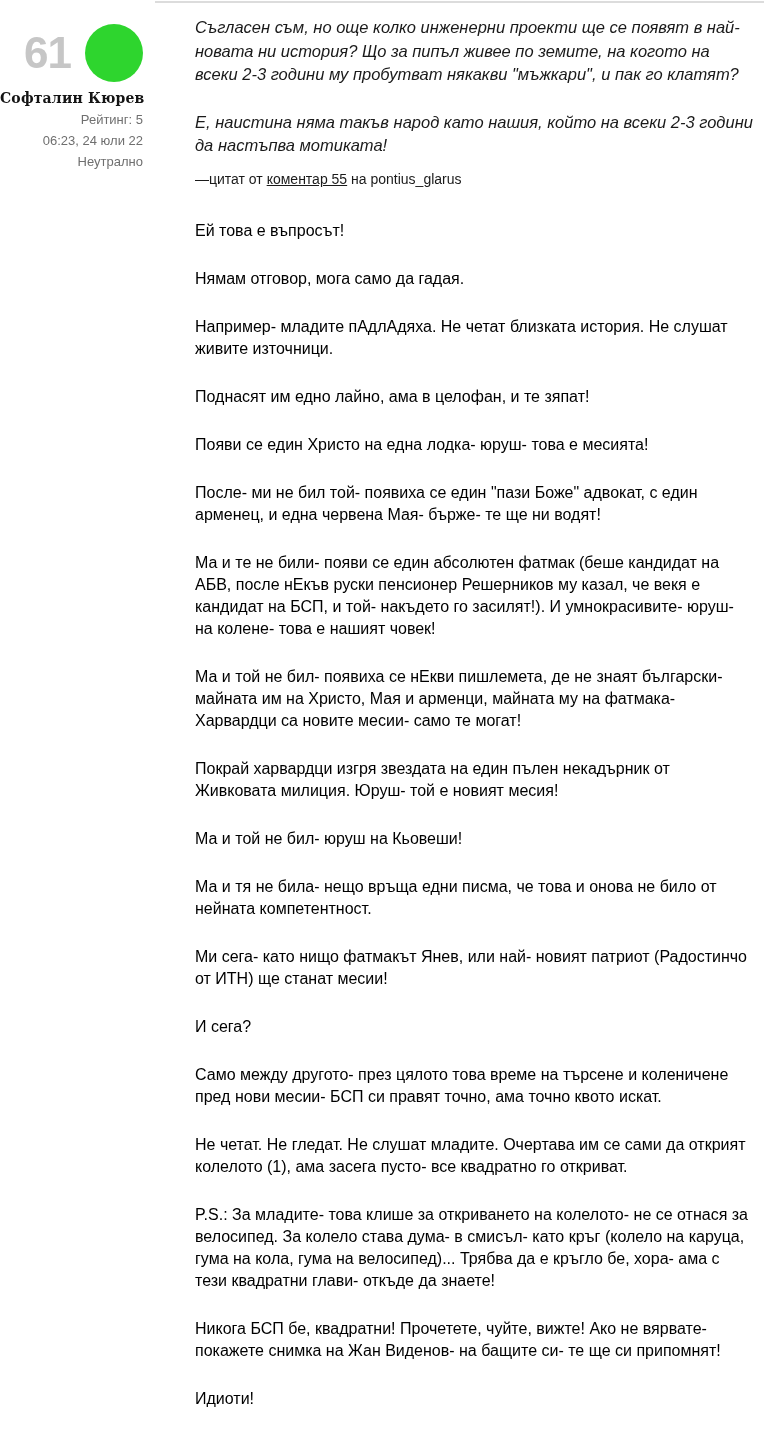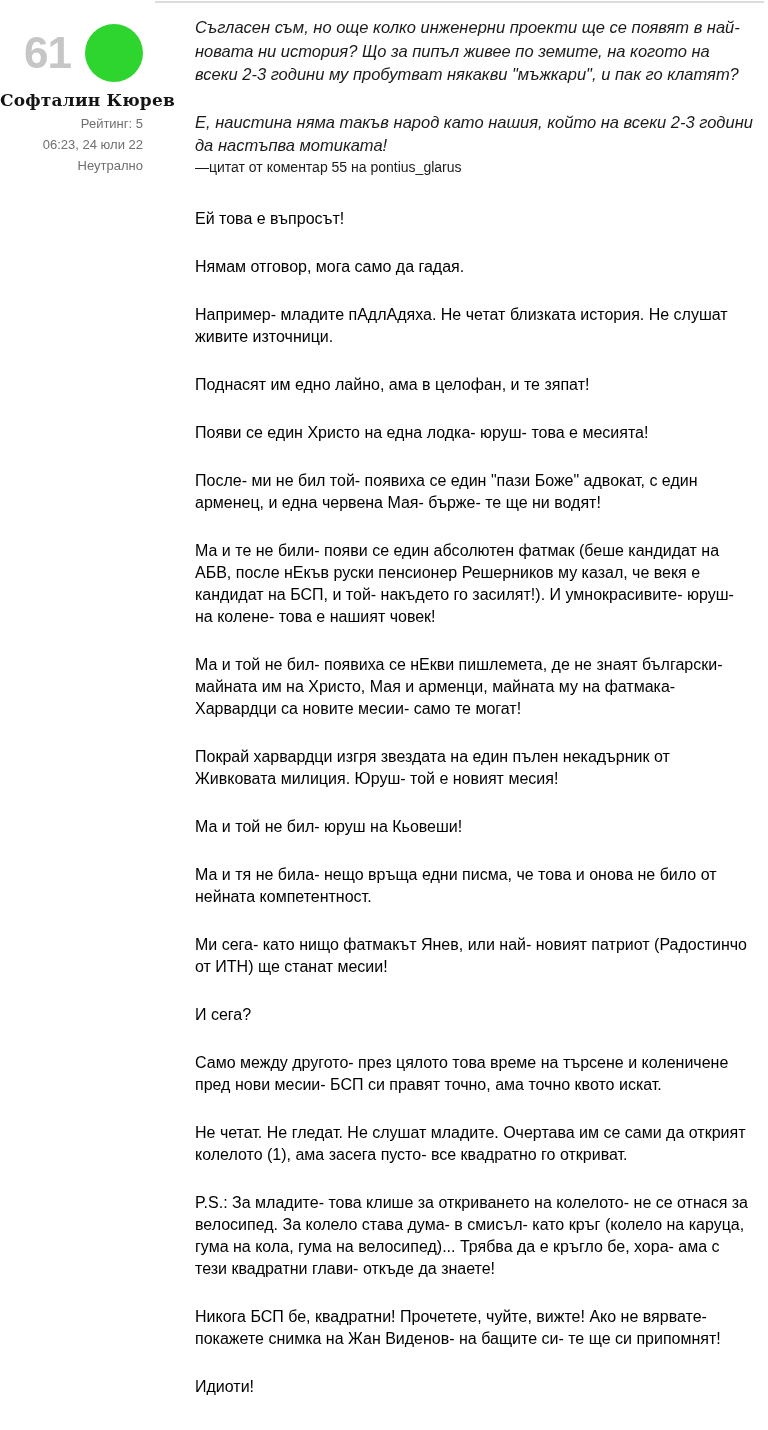--- a/index.html
+++ b/index.html
@@ -56,7 +56,7 @@
     margin-top: 8px;
     font-family: "DejaVu Serif", serif;
     font-weight: 700;
-    font-size: 17px;
+    font-size: 14px;
     color: #141414;
     white-space: nowrap;
     letter-spacing: 0.2px;

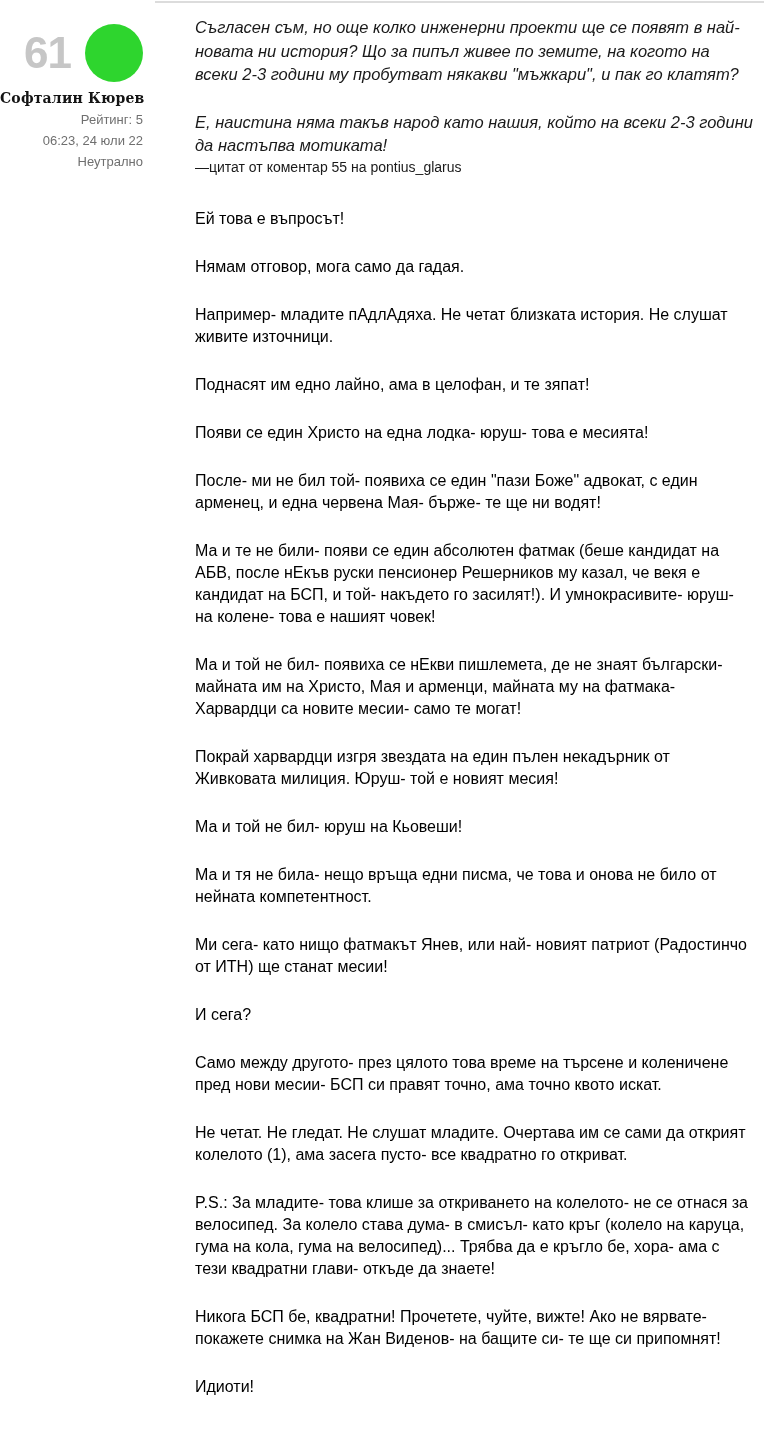--- a/index.html
+++ b/index.html
@@ -84,7 +84,7 @@
     margin-bottom: 24px;
     color: #1a1a1a;
   }
-  .quote p:last-of-type { margin-bottom: 0; }
+  .quote p:last-of-type { margin-bottom: 12px; }
   .attribution {
     font-size: 14px;
     color: #1a1a1a;

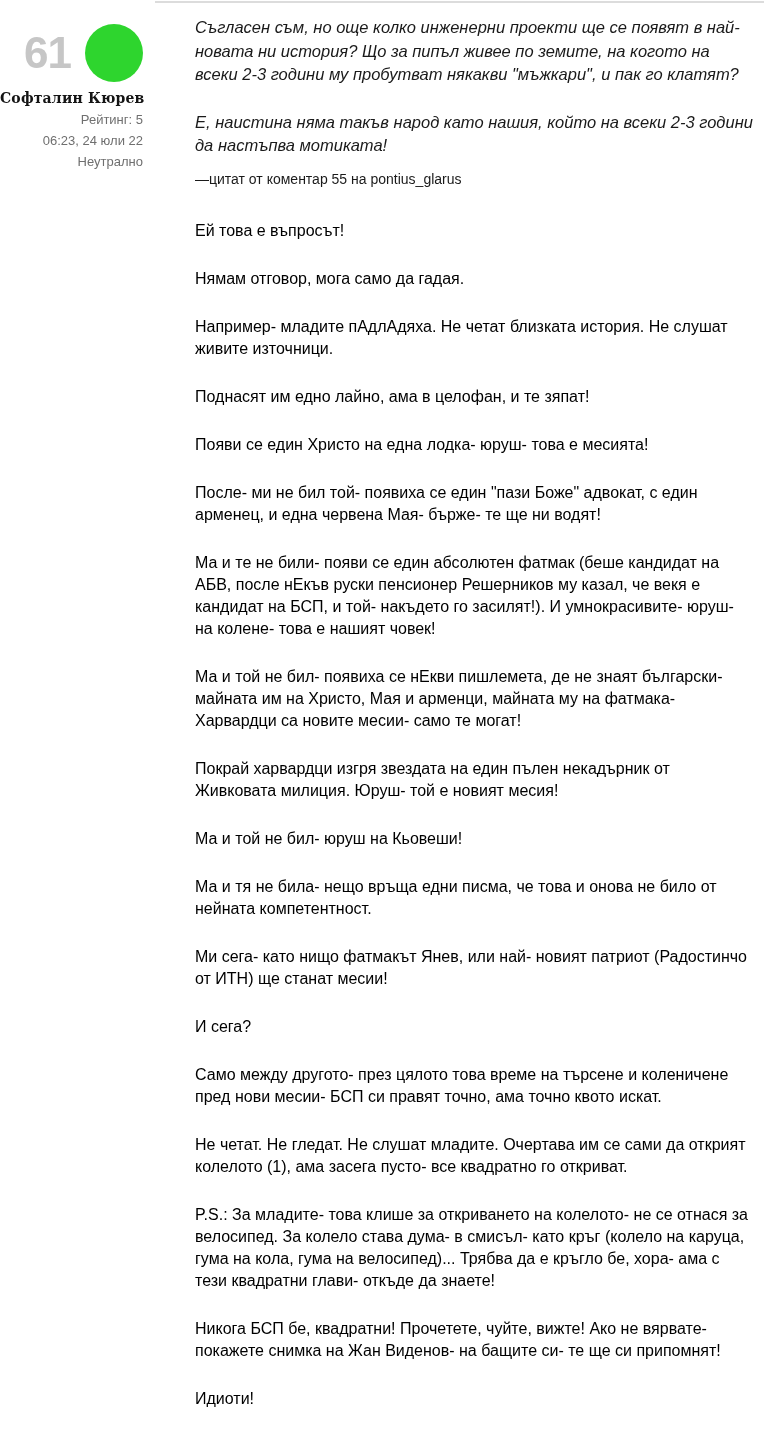--- a/index.html
+++ b/index.html
@@ -92,6 +92,7 @@
   }
   .attribution a {
     color: #1a1a1a;
+    text-decoration: underline;
     cursor: pointer;
   }
   .body-block { margin-top: 32px; }

